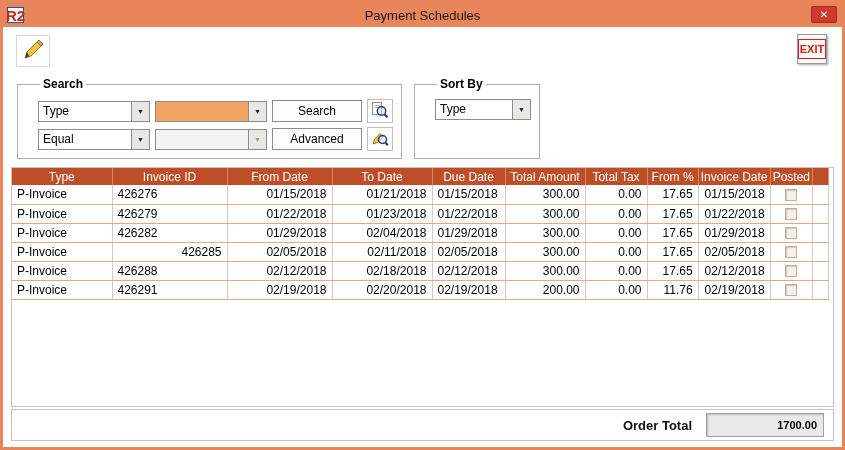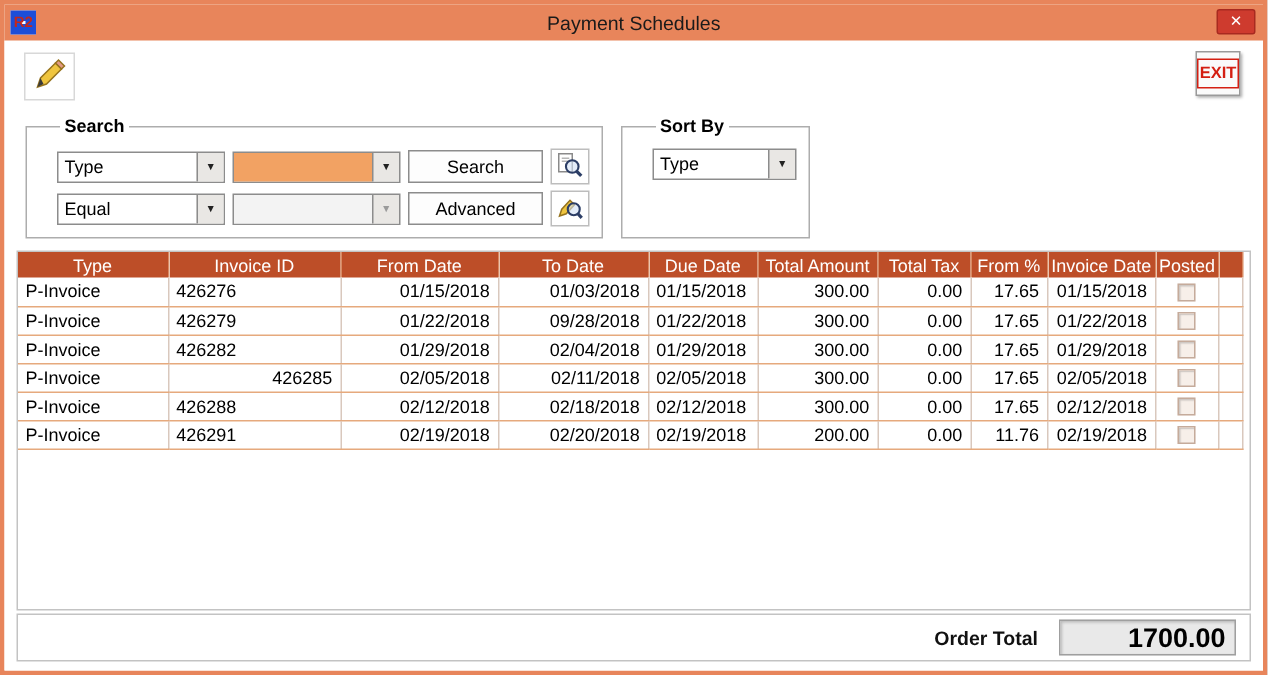--- a/index.html
+++ b/index.html
@@ -21,8 +21,8 @@
   }
   .title-icon{
     width:17px; height:16px; margin-left:4px;
-    background:#fdfdfd; border:7px solid #1d4ed8;
-    color:#c2281e; font-size:10px; font-weight:bold;
+    background:#fdfdfd; border:1px solid #1d4ed8;
+    color:#c2281e; font-size:15px; font-weight:bold;
     display:flex; align-items:center; justify-content:center;
   }
   .window-title{

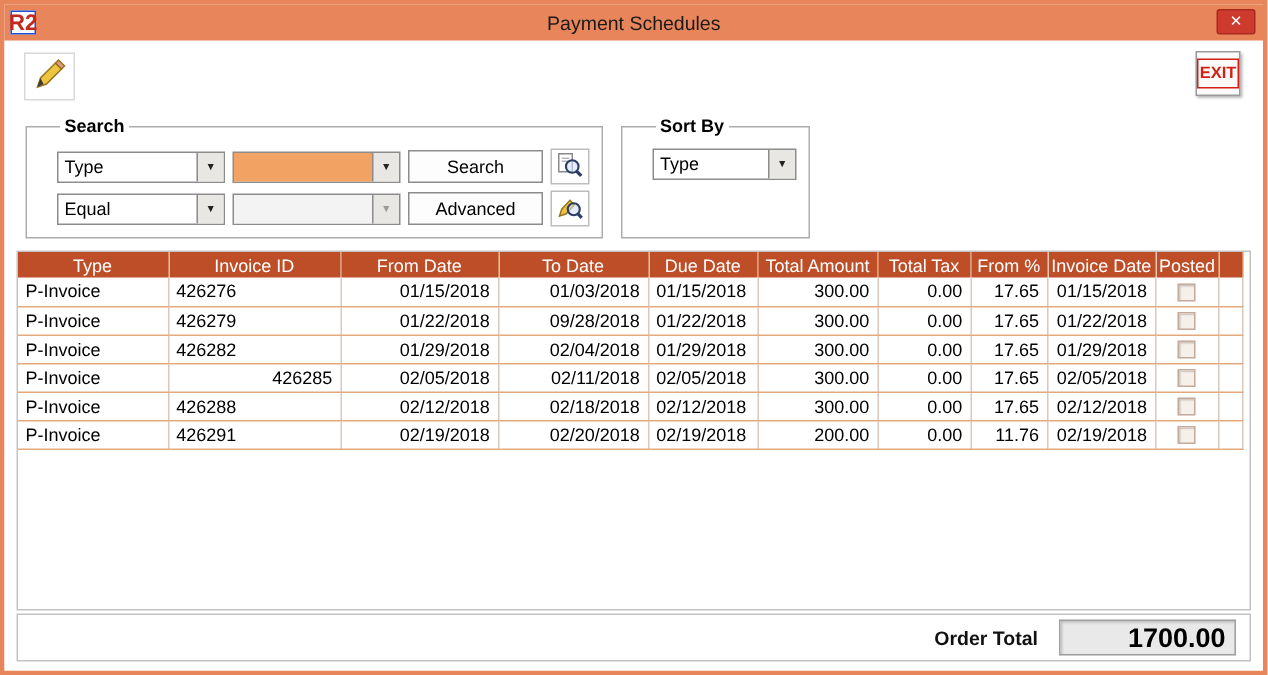--- a/index.html
+++ b/index.html
@@ -272,7 +272,7 @@
               <td style="text-align: left;">P-Invoice</td>
               <td style="text-align: left;">426276</td>
               <td style="text-align: right;">01/15/2018</td>
-              <td style="text-align: right;">01/03/2018</td>
+              <td style="text-align: right;">01/21/2018</td>
               <td style="text-align: left;">01/15/2018</td>
               <td style="text-align: right;">300.00</td>
               <td style="text-align: right;">0.00</td>

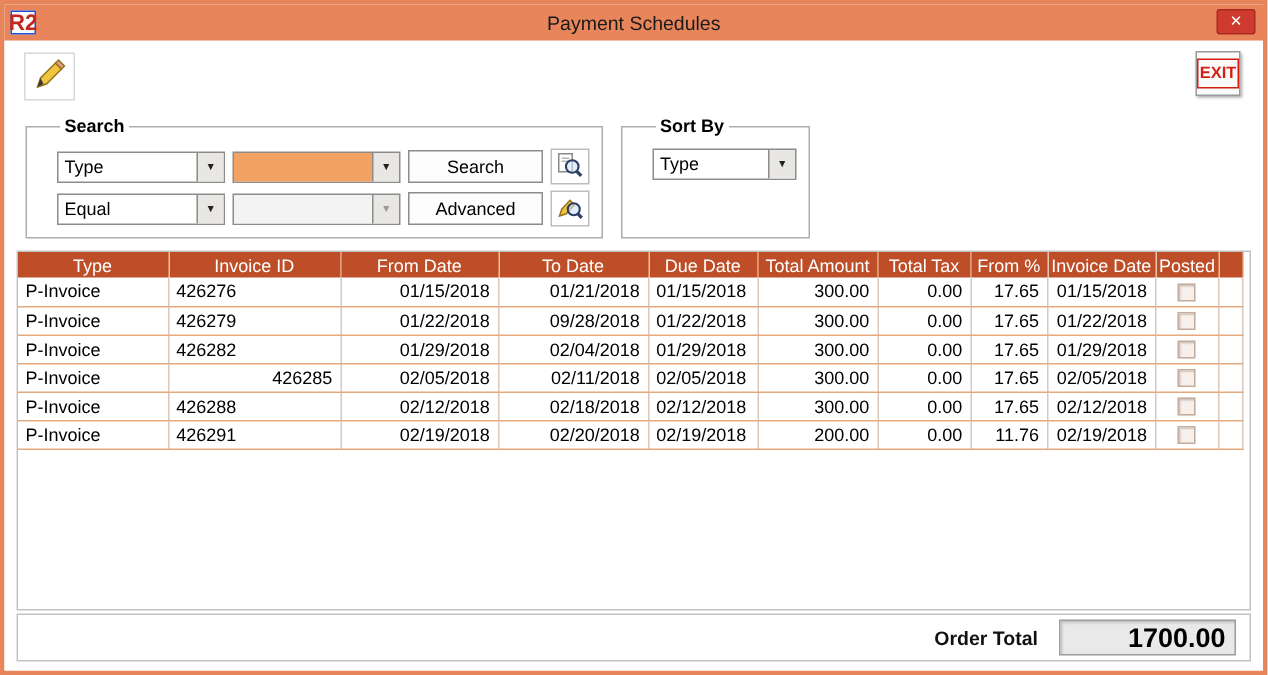--- a/index.html
+++ b/index.html
@@ -285,7 +285,7 @@
               <td style="text-align: left;">P-Invoice</td>
               <td style="text-align: left;">426279</td>
               <td style="text-align: right;">01/22/2018</td>
-              <td style="text-align: right;">09/28/2018</td>
+              <td style="text-align: right;">01/23/2018</td>
               <td style="text-align: left;">01/22/2018</td>
               <td style="text-align: right;">300.00</td>
               <td style="text-align: right;">0.00</td>

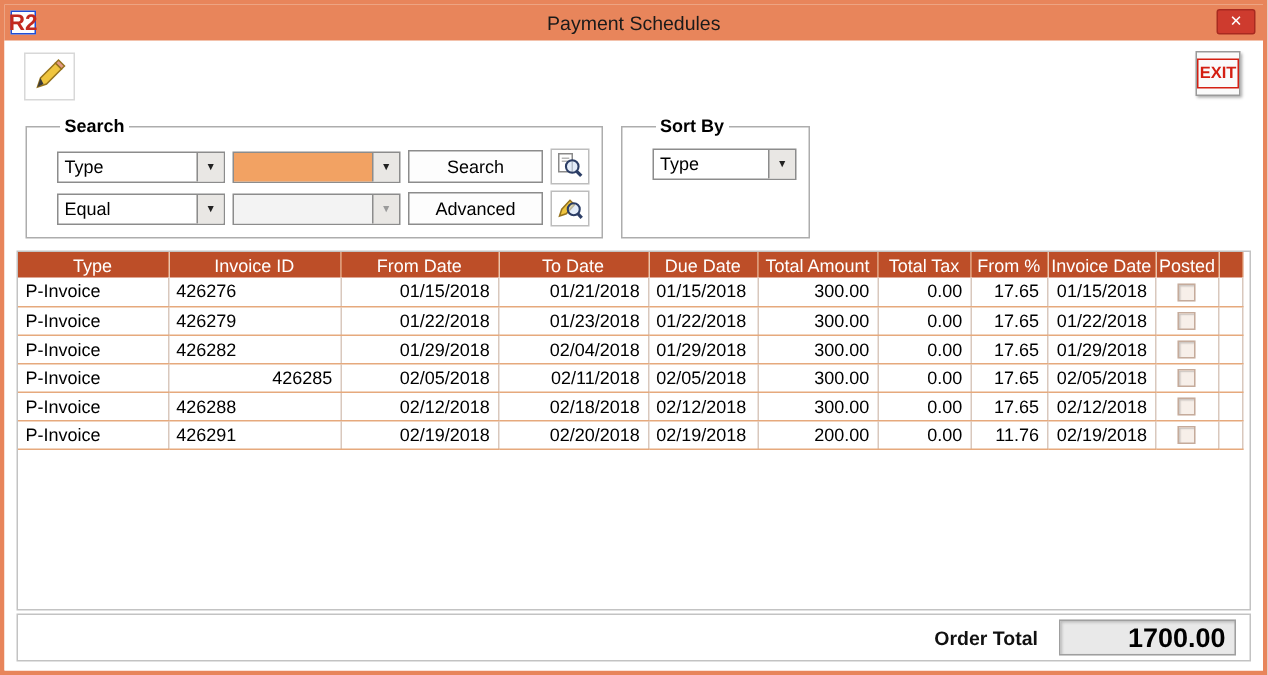--- a/index.html
+++ b/index.html
@@ -134,7 +134,7 @@
     background:#E9E9E9; border:1px solid #9f9f9f;
     box-shadow:inset 1px 1px 2px rgba(0,0,0,.2);
     text-align:right; padding-right:6px;
-    font-size:18px; font-weight:bold;
+    font-size:11px; font-weight:bold;
   }
 </style>
 </head>

